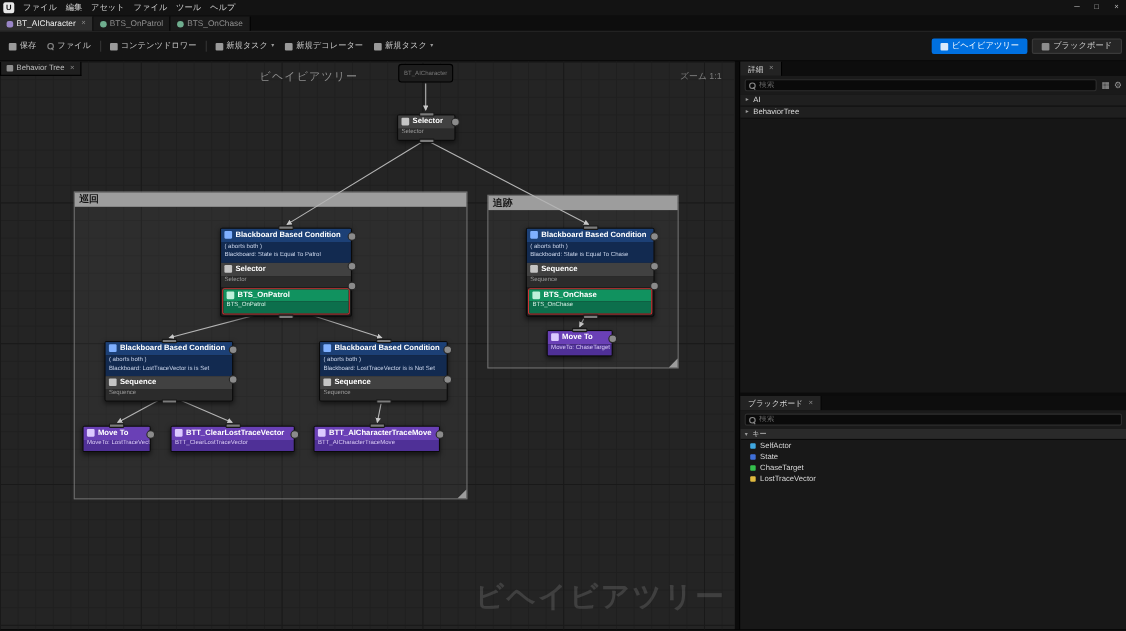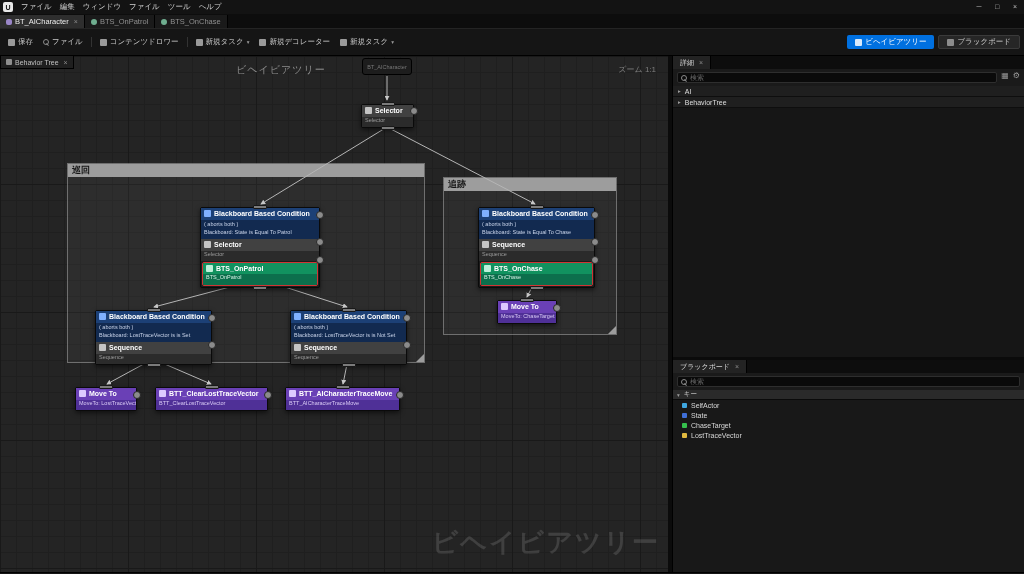--- a/index.html
+++ b/index.html
@@ -133,7 +133,7 @@
     <div class="ue-logo">U</div>
     <span class="menu-item">ファイル</span>
     <span class="menu-item">編集</span>
-    <span class="menu-item">ウィンドウ</span>
+    <span class="menu-item">アセット</span>
     <span class="menu-item">ファイル</span>
     <span class="menu-item">ツール</span>
     <span class="menu-item">ヘルプ</span>

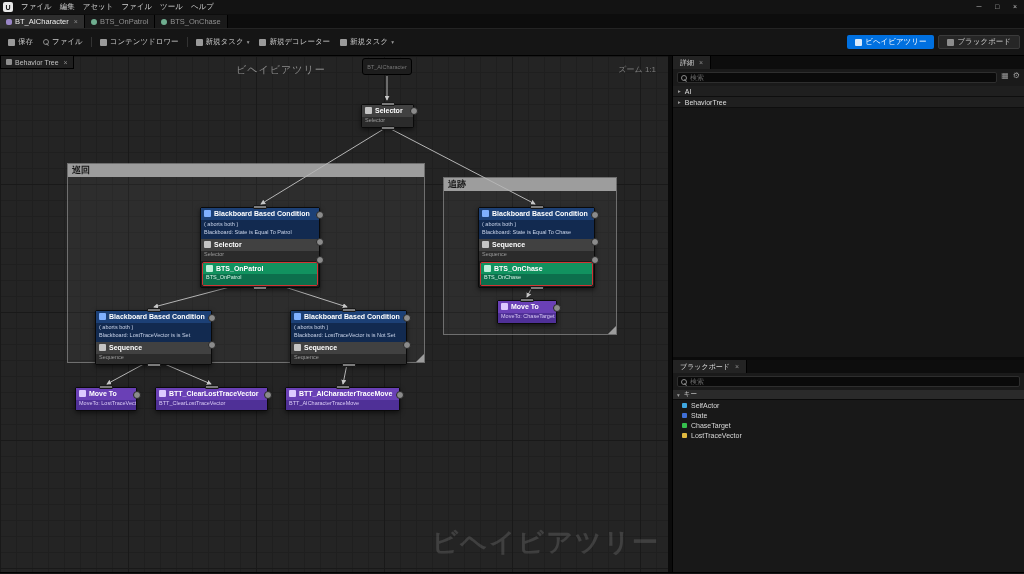--- a/index.html
+++ b/index.html
@@ -96,7 +96,7 @@
   .panel-tabs{height:13px;background:#0d0d0d;display:flex;flex:0 0 auto}
   .panel-tab{display:flex;align-items:center;gap:5px;padding:0 7px;font-size:7px;background:#232323;color:#ddd;border-right:1px solid #000}
   .panel-tab .tab-close{margin-left:0}
-  .search-row{display:flex;align-items:flex-start;gap:4px;padding:3px 4px;background:#1a1a1a;flex:0 0 auto}
+  .search-row{display:flex;align-items:center;gap:4px;padding:3px 4px;background:#1a1a1a;flex:0 0 auto}
   .search-box{flex:1;display:flex;align-items:center;gap:3px;background:#0a0a0a;border:1px solid #2e2e2e;border-radius:2px;height:11px;padding:0 3px}
   .mag{position:relative;width:6px;height:6px;flex:0 0 auto}
   .mag::before{content:'';position:absolute;left:0;top:0;width:4px;height:4px;border:1px solid #8a8a8a;border-radius:50%}

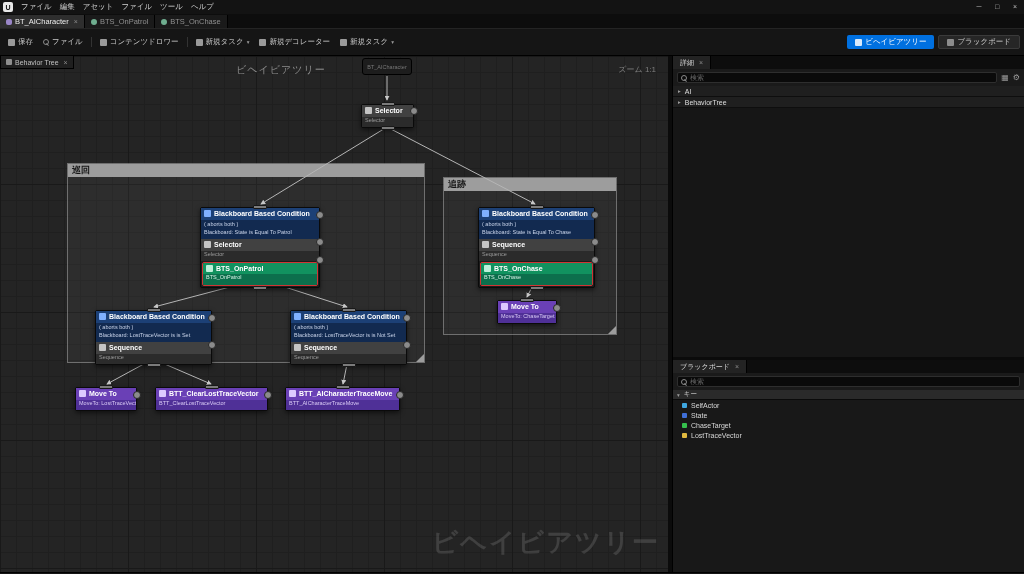--- a/index.html
+++ b/index.html
@@ -232,7 +232,7 @@
         <line x1="536" y1="223" x2="527" y2="241" stroke="#b5b5b5" stroke-width="1" marker-end="url(#arr)"></line>
       </svg>
 
-      <div class="comment" style="left:67px;top:107px;width:358px;height:200px">
+      <div class="comment" style="left:67px;top:118px;width:358px;height:280px">
         <div class="comment-header">巡回</div>
         <div class="resize-handle"></div>
       </div>

